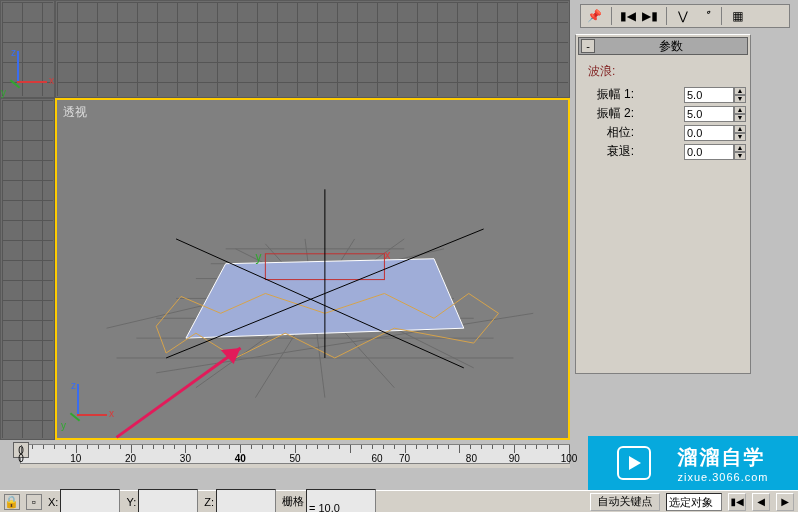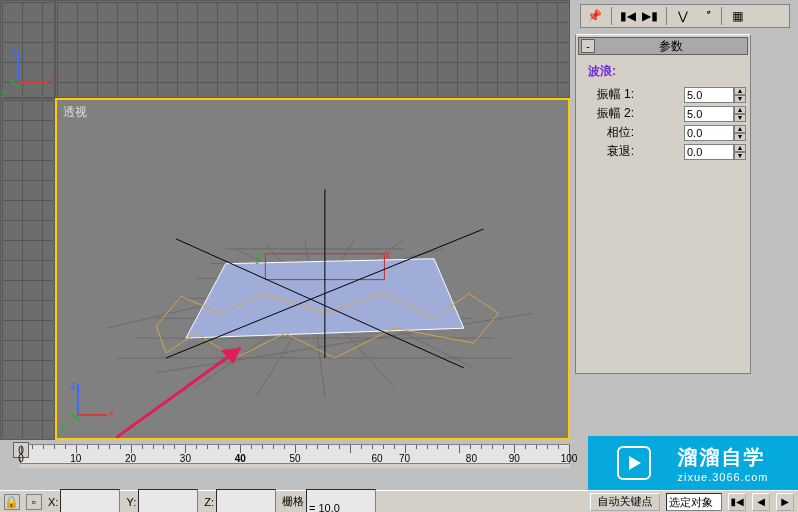--- a/index.html
+++ b/index.html
@@ -36,7 +36,7 @@
 .rollout-header .title { flex: 1; text-align: center; color: #000; }
 
 .rollout-body { padding: 4px 4px 4px 10px; }
-.group-label { color: #6d28d9; margin: 2px 0 6px 2px; font-weight: bold; }
+.group-label { color: #7f1d1d; margin: 2px 0 6px 2px; }
 .param-row { display: flex; align-items: center; justify-content: flex-end; margin: 2px 0; gap: 4px; }
 .param-row .lbl { color: #000; min-width: 50px; text-align: right; }
 .spinner { display: flex; align-items: center; padding-left: 46px; }

